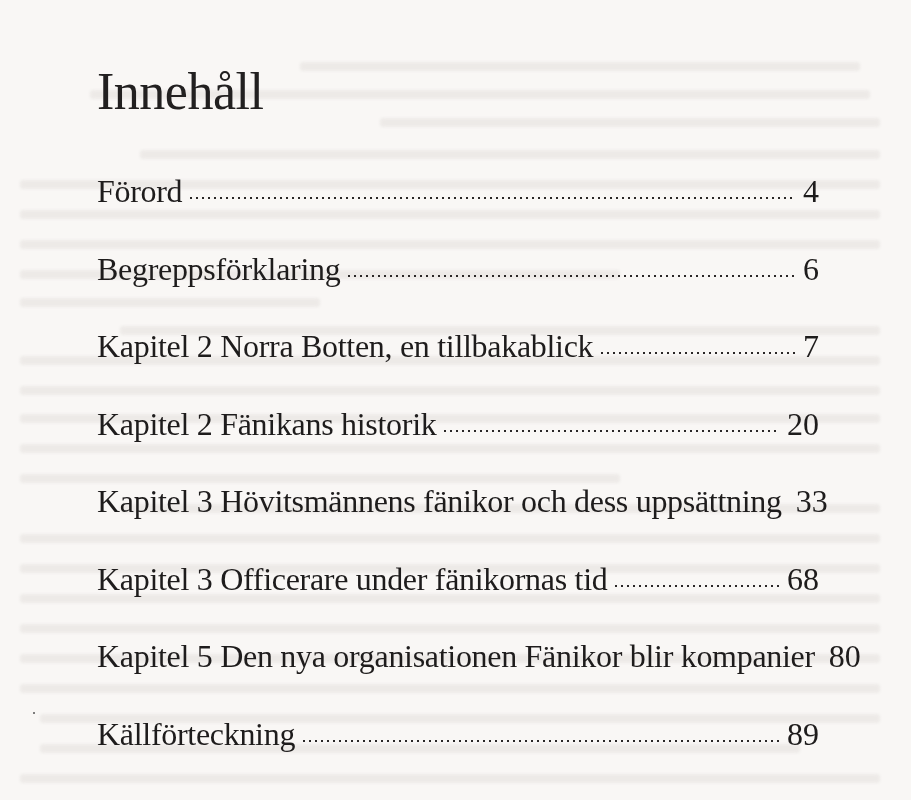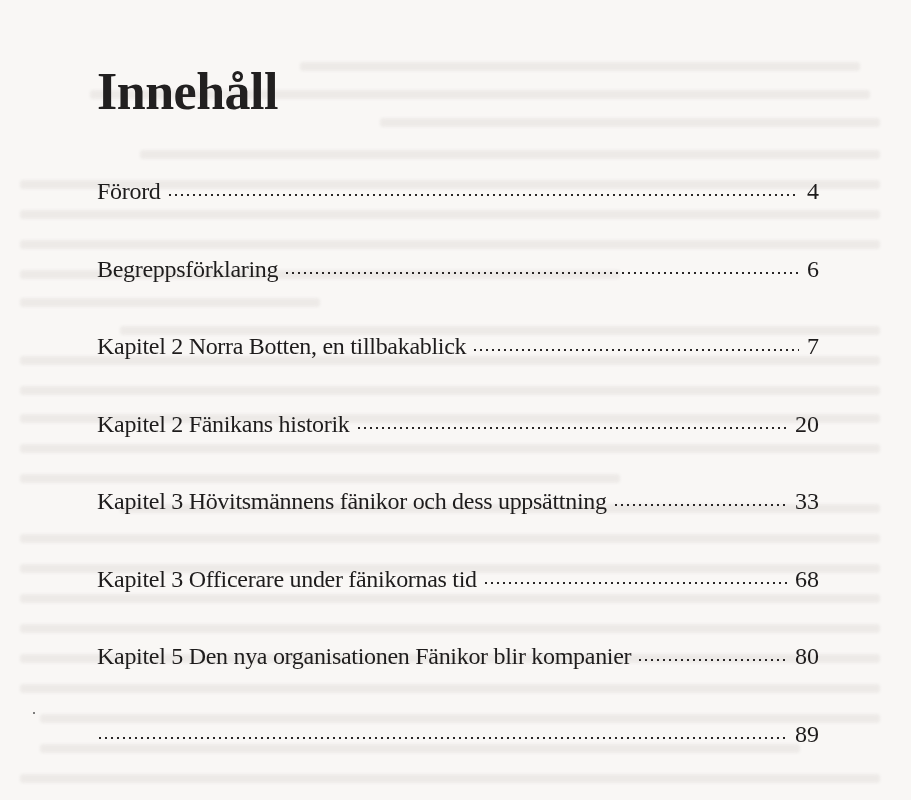--- a/index.html
+++ b/index.html
@@ -38,7 +38,7 @@
       line-height: 1;
       letter-spacing: -0.5px;
       margin: 0;
-      font-weight: bold;
+      font-weight: normal;
       color: #222020;
     }
     .toc {

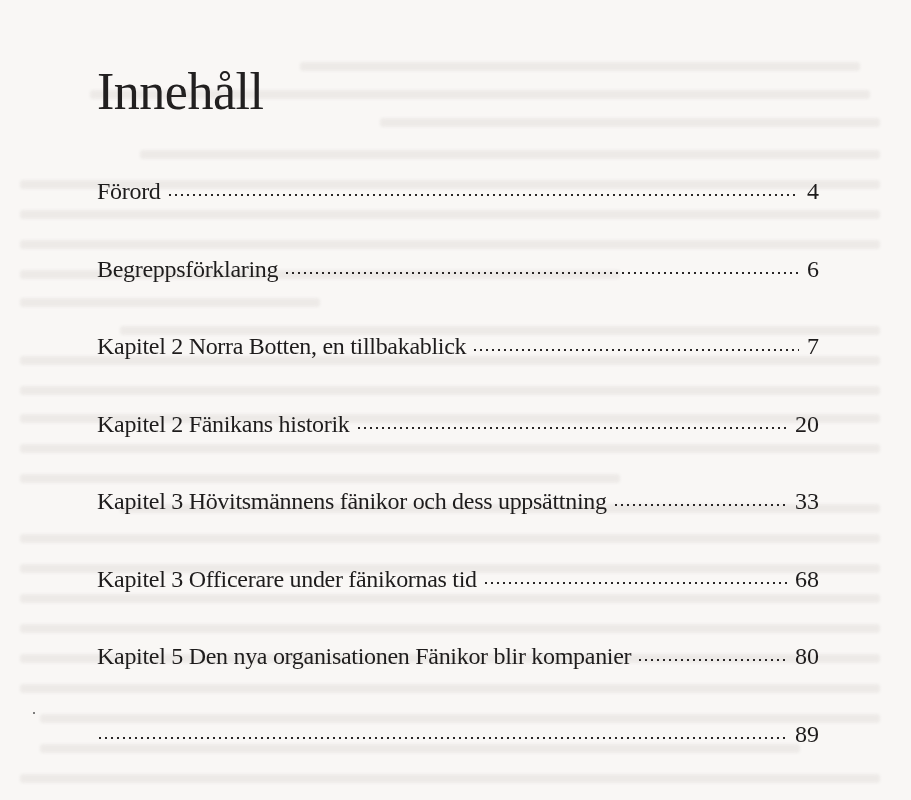--- a/index.html
+++ b/index.html
@@ -55,7 +55,7 @@
       align-items: baseline;
       height: 38px;
       margin-bottom: 39.5px;
-      font-size: 24px;
+      font-size: 32px;
       line-height: 38px;
       white-space: nowrap;
     }

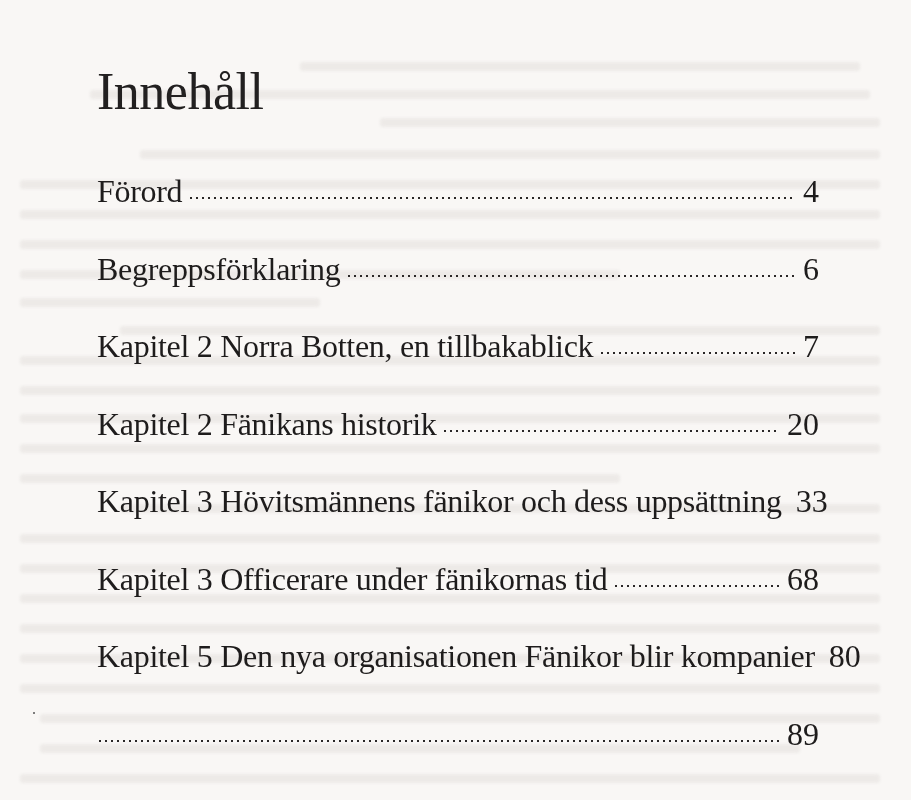--- a/index.html
+++ b/index.html
@@ -163,6 +163,7 @@
     <span class="toc-page">80</span>
   </li>
   <li class="toc-entry">
+    <span class="toc-title">Källförteckning</span>
     <span class="toc-leader"></span>
     <span class="toc-page">89</span>
   </li>

